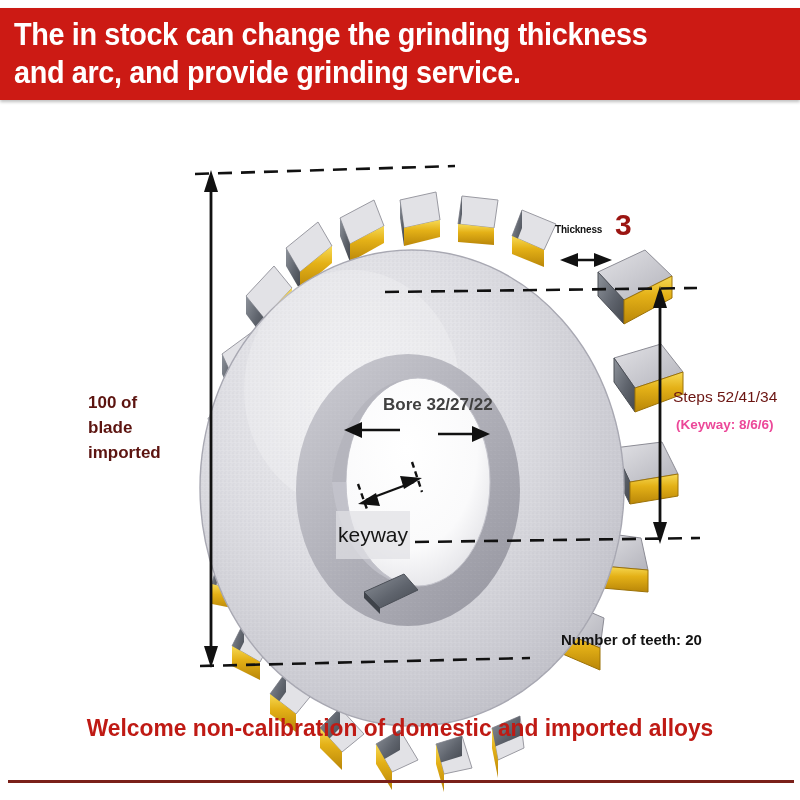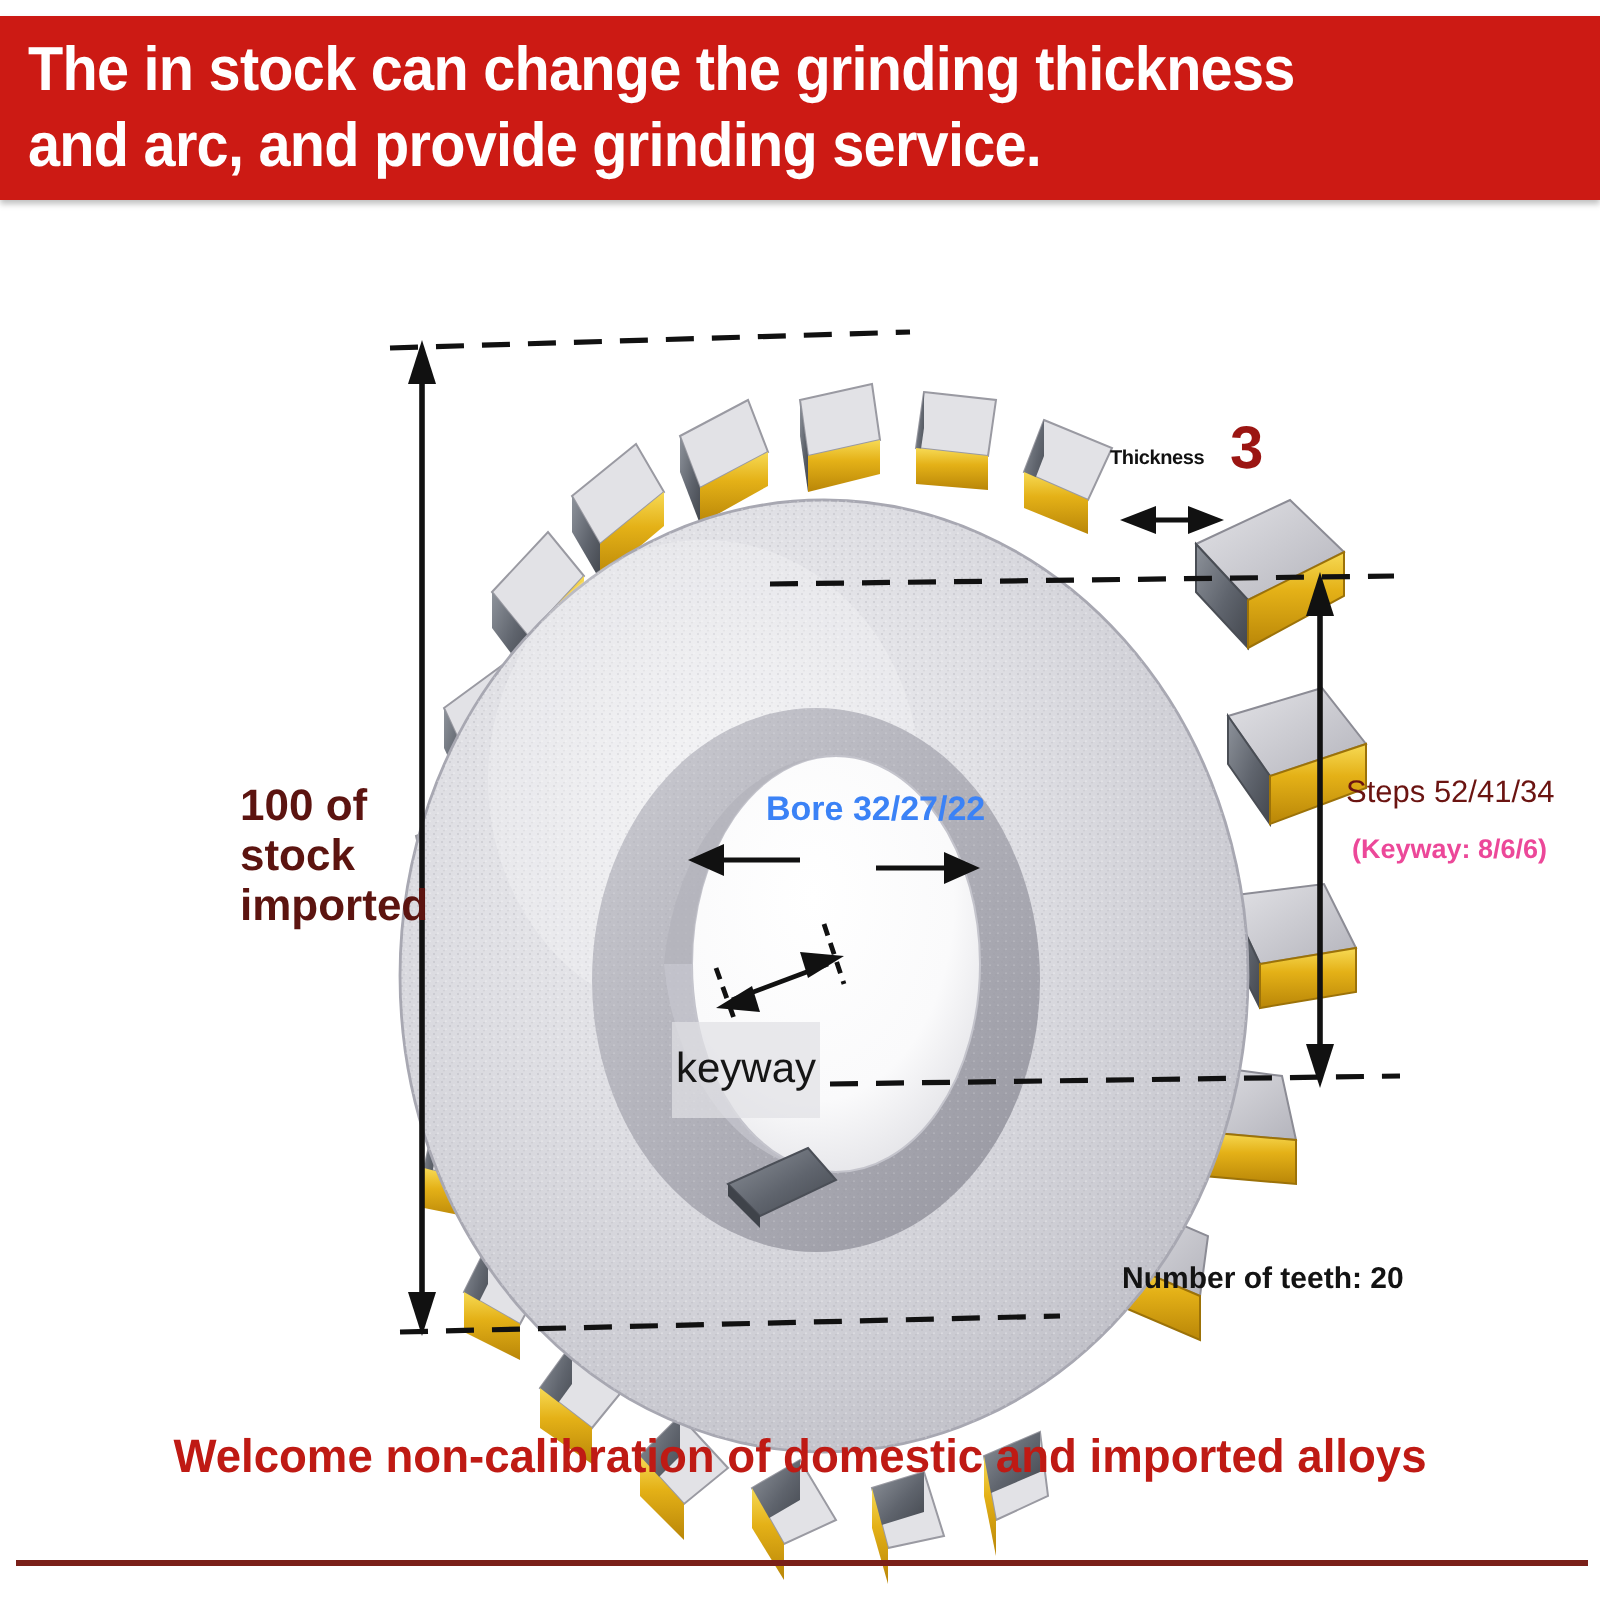--- a/index.html
+++ b/index.html
@@ -41,8 +41,8 @@
   .lbl{position:absolute;white-space:nowrap;}
 
   .lbl-blade-dia{
-    left:120px;top:290px;
-    color:#5C1410;font-weight:bold;font-size:22px;line-height:25px;
+    left:88px;top:290px;
+    color:#5C1410;font-weight:bold;font-size:17px;line-height:25px;
   }
   .lbl-thickness{
     left:555px;top:124px;

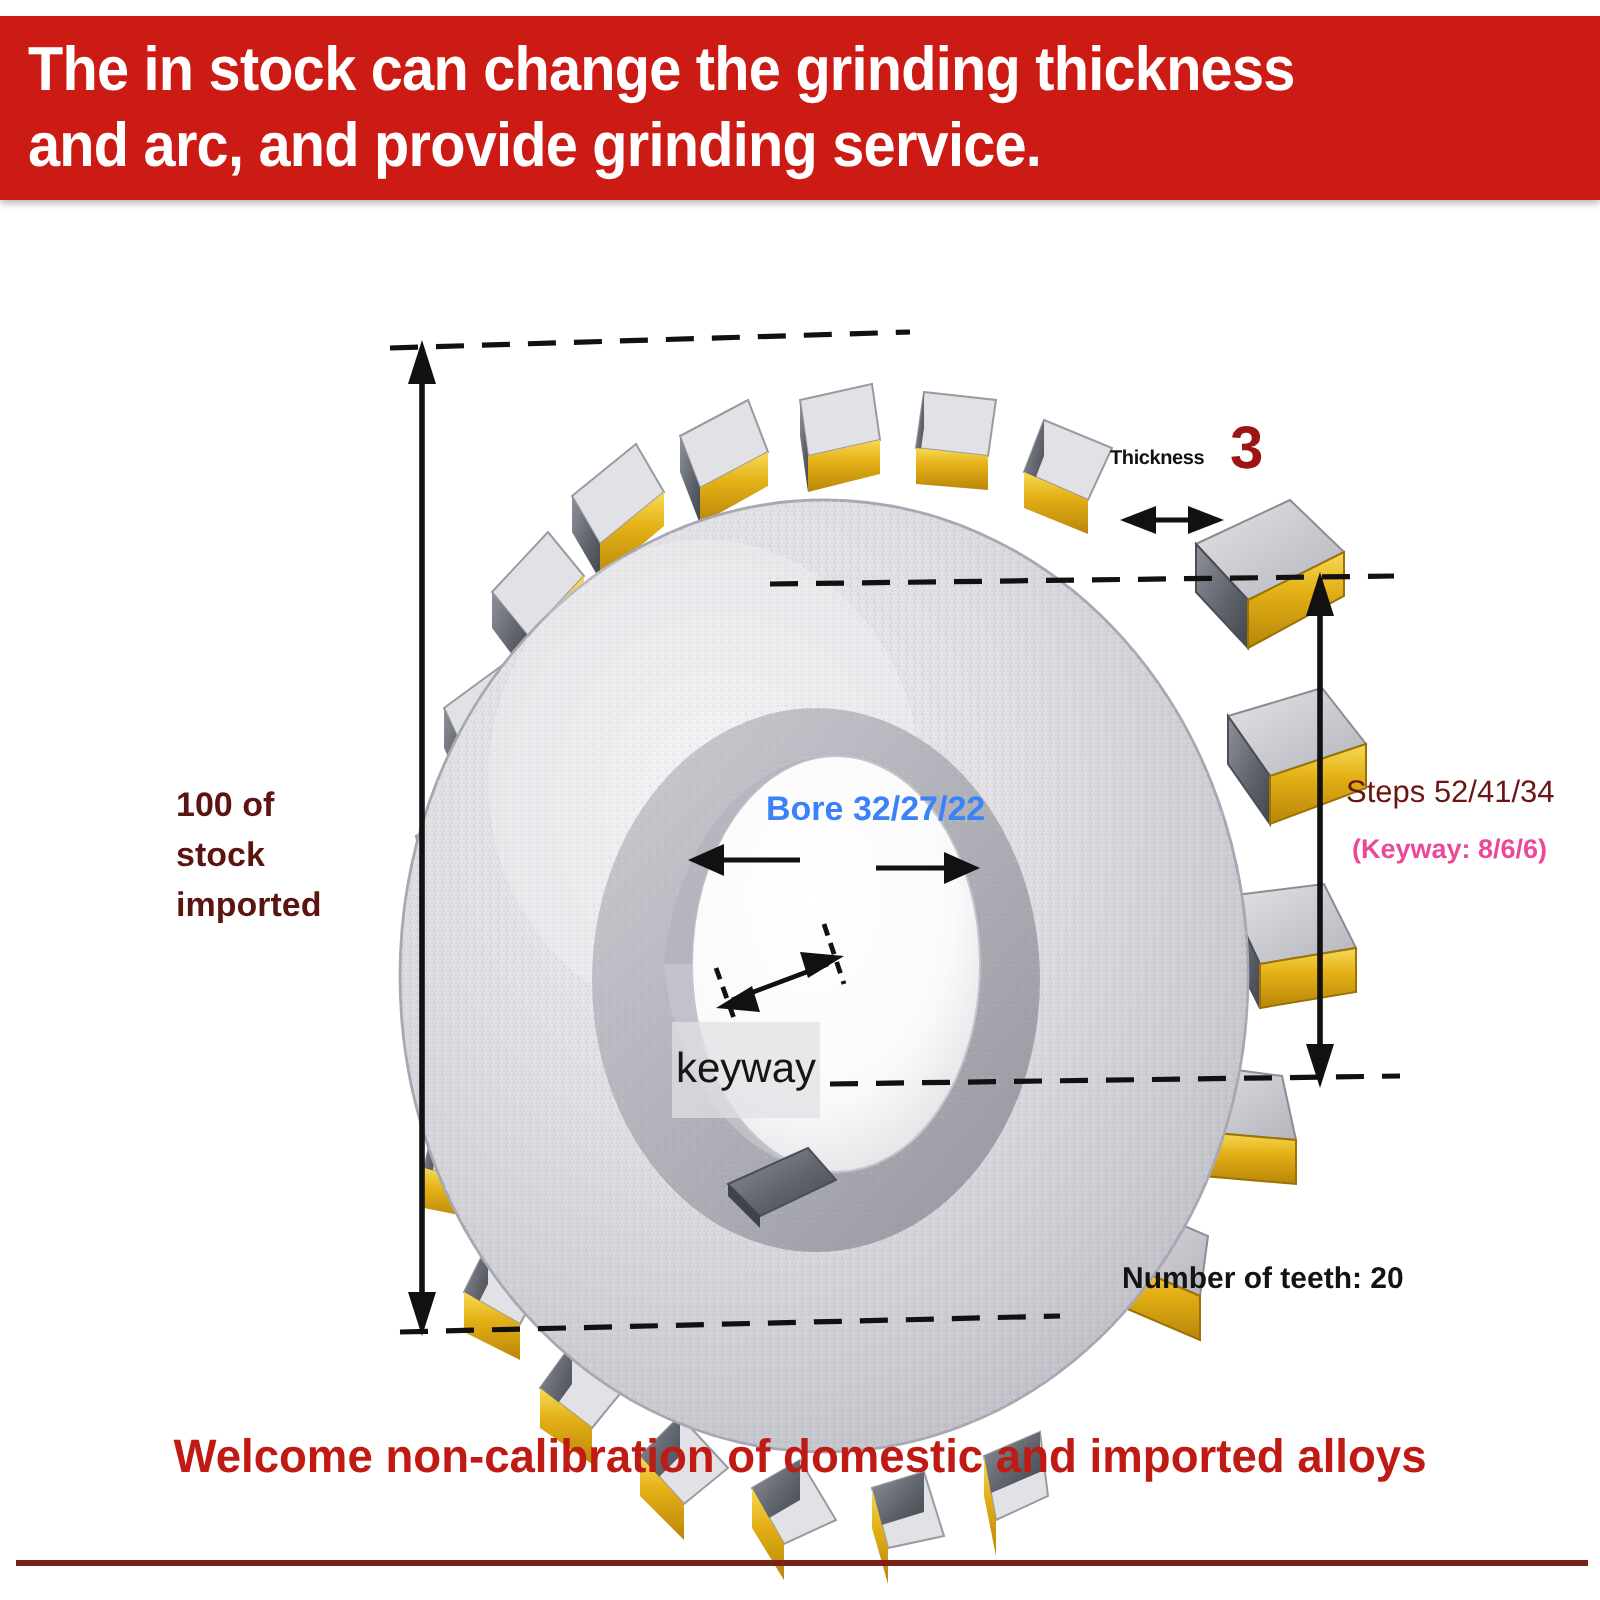--- a/index.html
+++ b/index.html
@@ -55,7 +55,7 @@
   }
   .lbl-bore{
     left:383px;top:295px;
-    color:#3b82f6;font-weight:bold;font-size:17px;
+    color:#404040;font-weight:bold;font-size:17px;
   }
   .lbl-keyway{
     left:336px;top:411px;

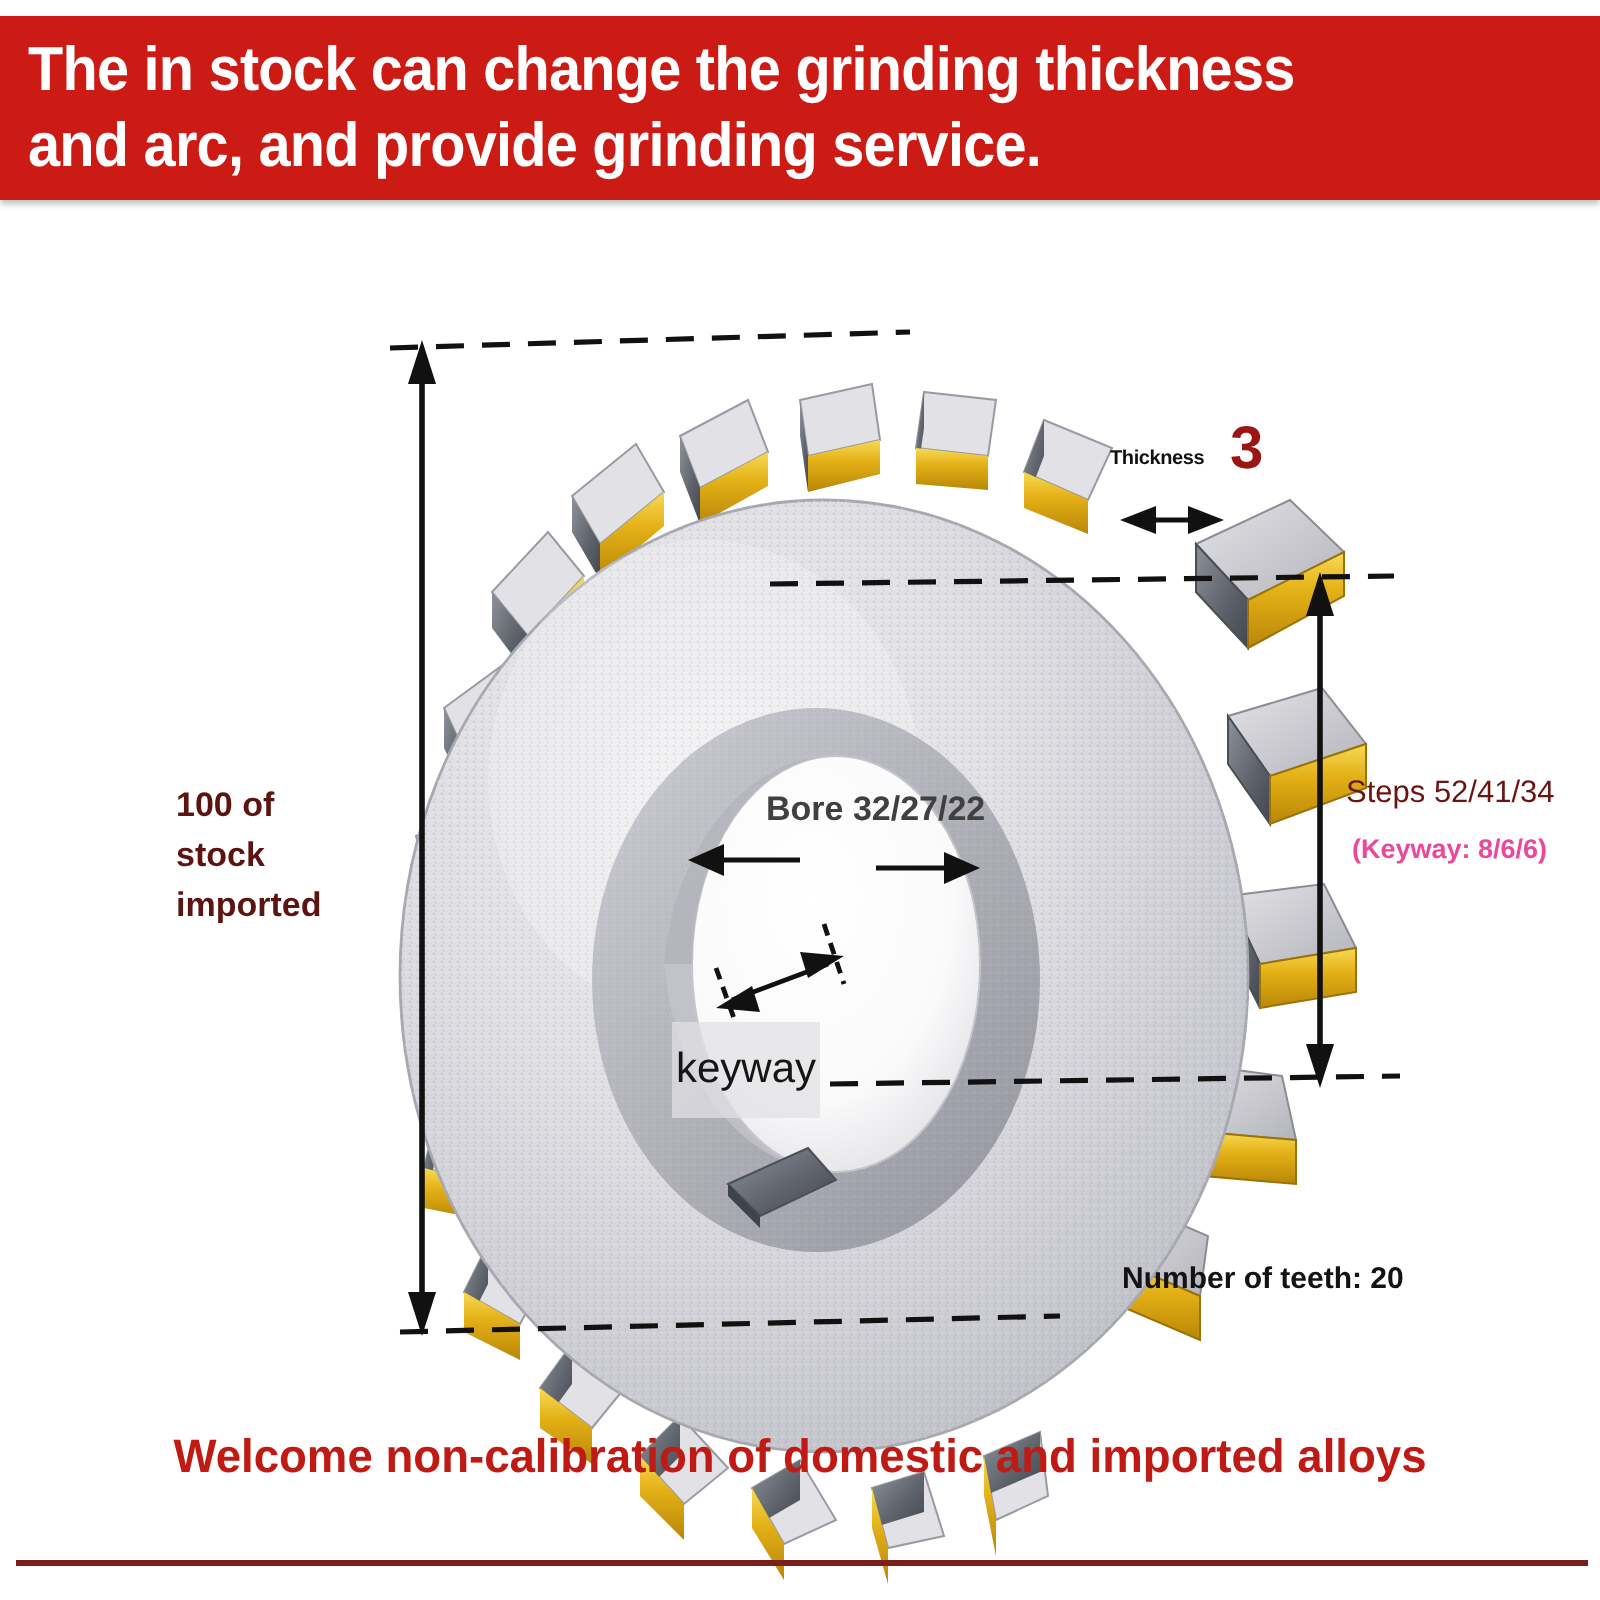--- a/index.html
+++ b/index.html
@@ -302,7 +302,7 @@
 
     <div class="lbl lbl-blade-dia">
       <div>100 of</div>
-      <div>stock</div>
+      <div>blade</div>
       <div>imported</div>
     </div>
 

